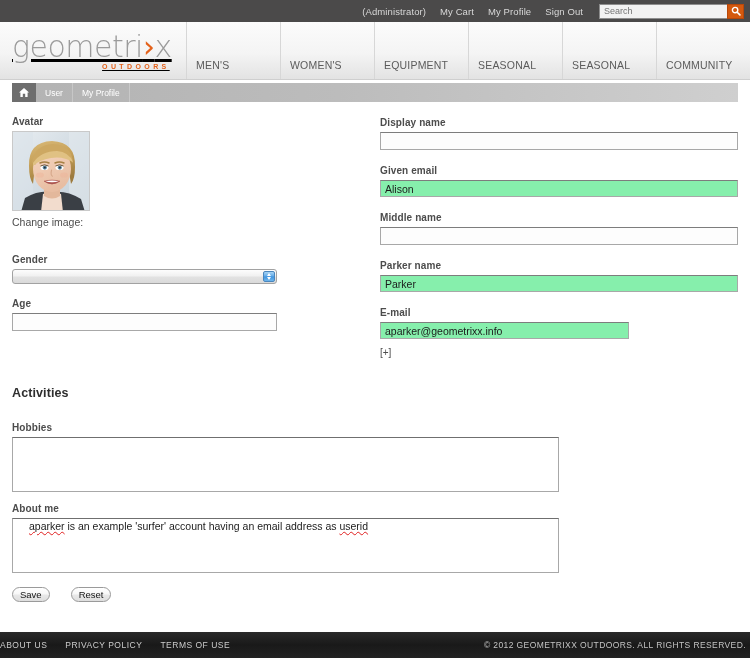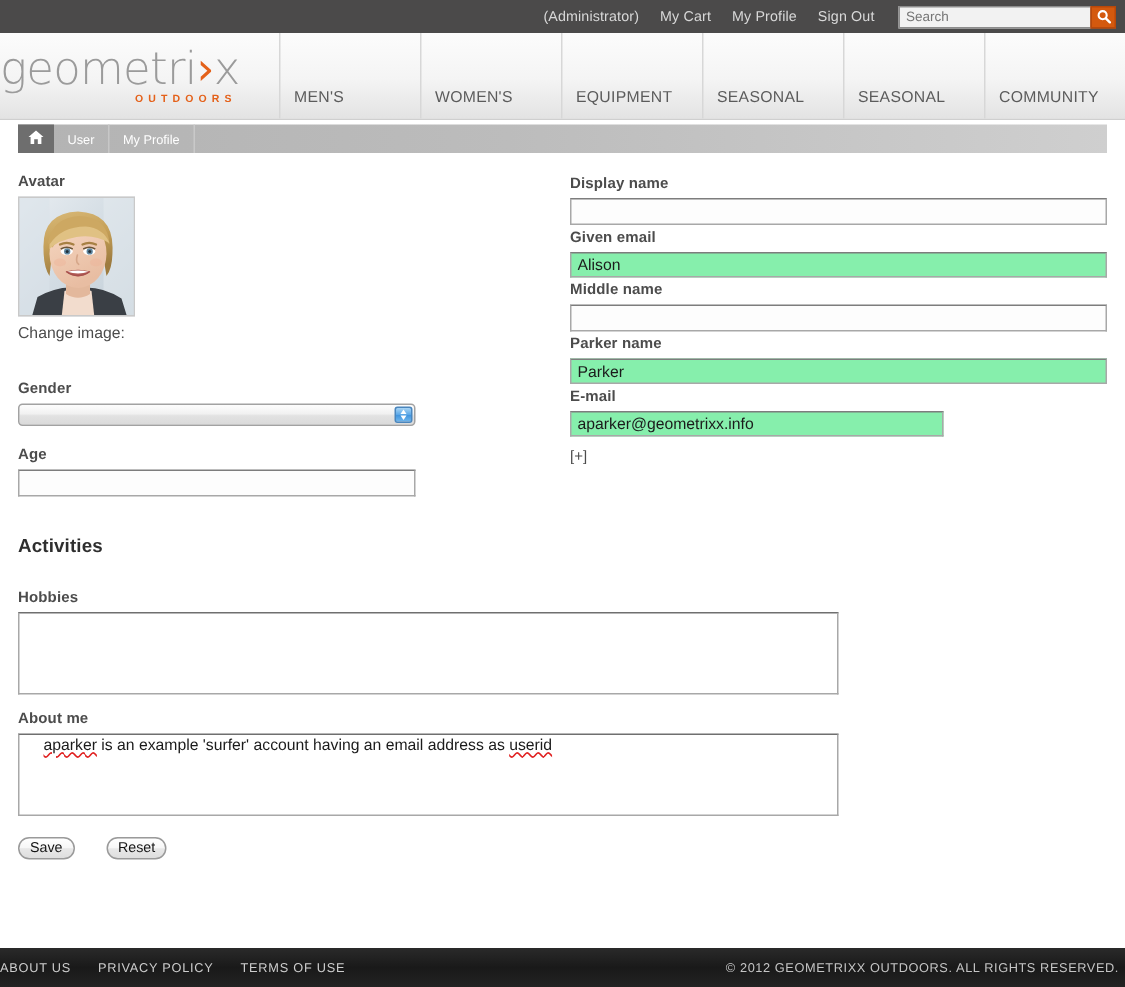--- a/index.html
+++ b/index.html
@@ -72,7 +72,9 @@
     width: 186px;
     display: flex;
     align-items: center;
+    padding-left: 12px;
     flex: none;
+    text-decoration: underline;
   }
   .logo {
     line-height: 1;

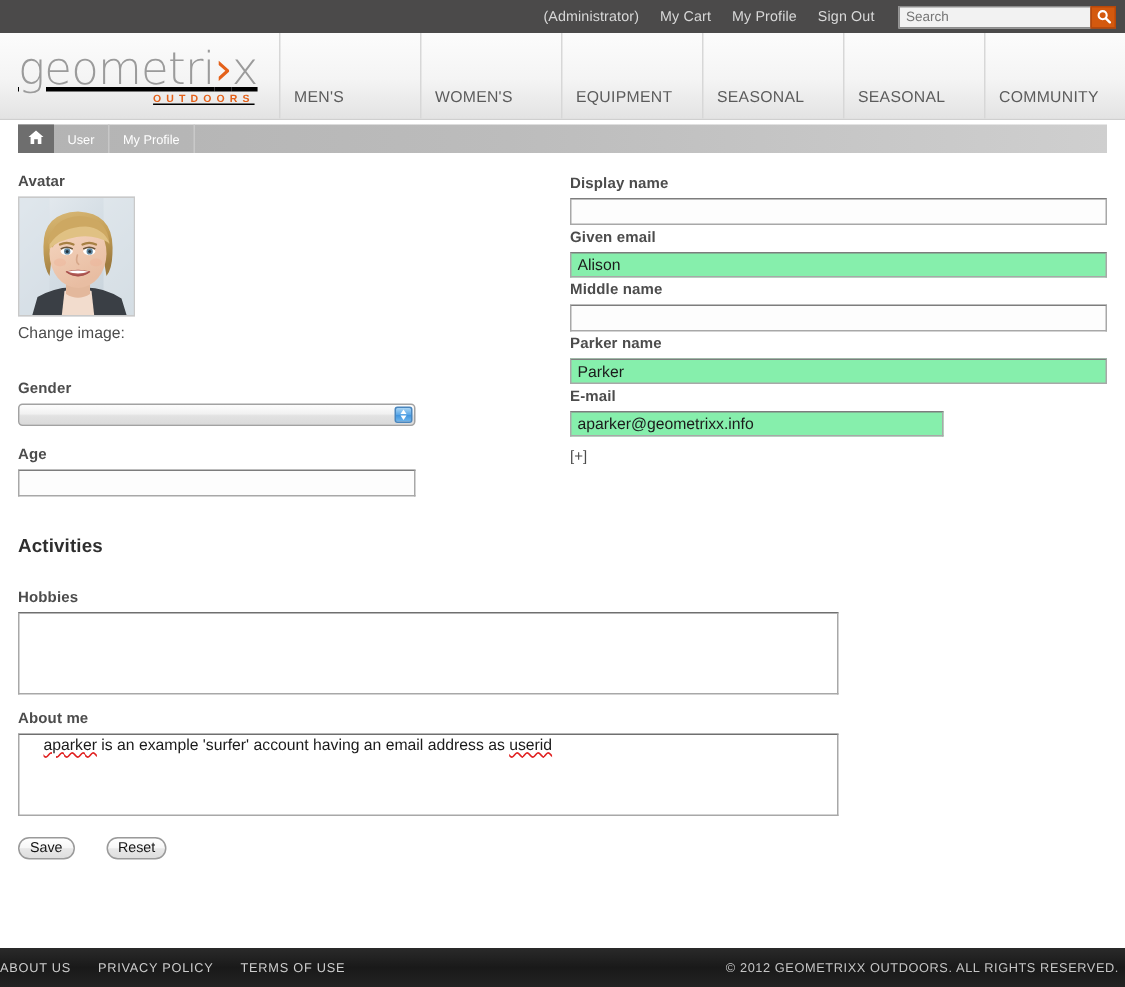--- a/index.html
+++ b/index.html
@@ -180,7 +180,7 @@
   }
   .tfield.empty { background: #fdfdfd; }
 
-  .field-row { margin-bottom: 3px; }
+  .field-row { margin-bottom: 15px; }
 
   
   .avatar {

